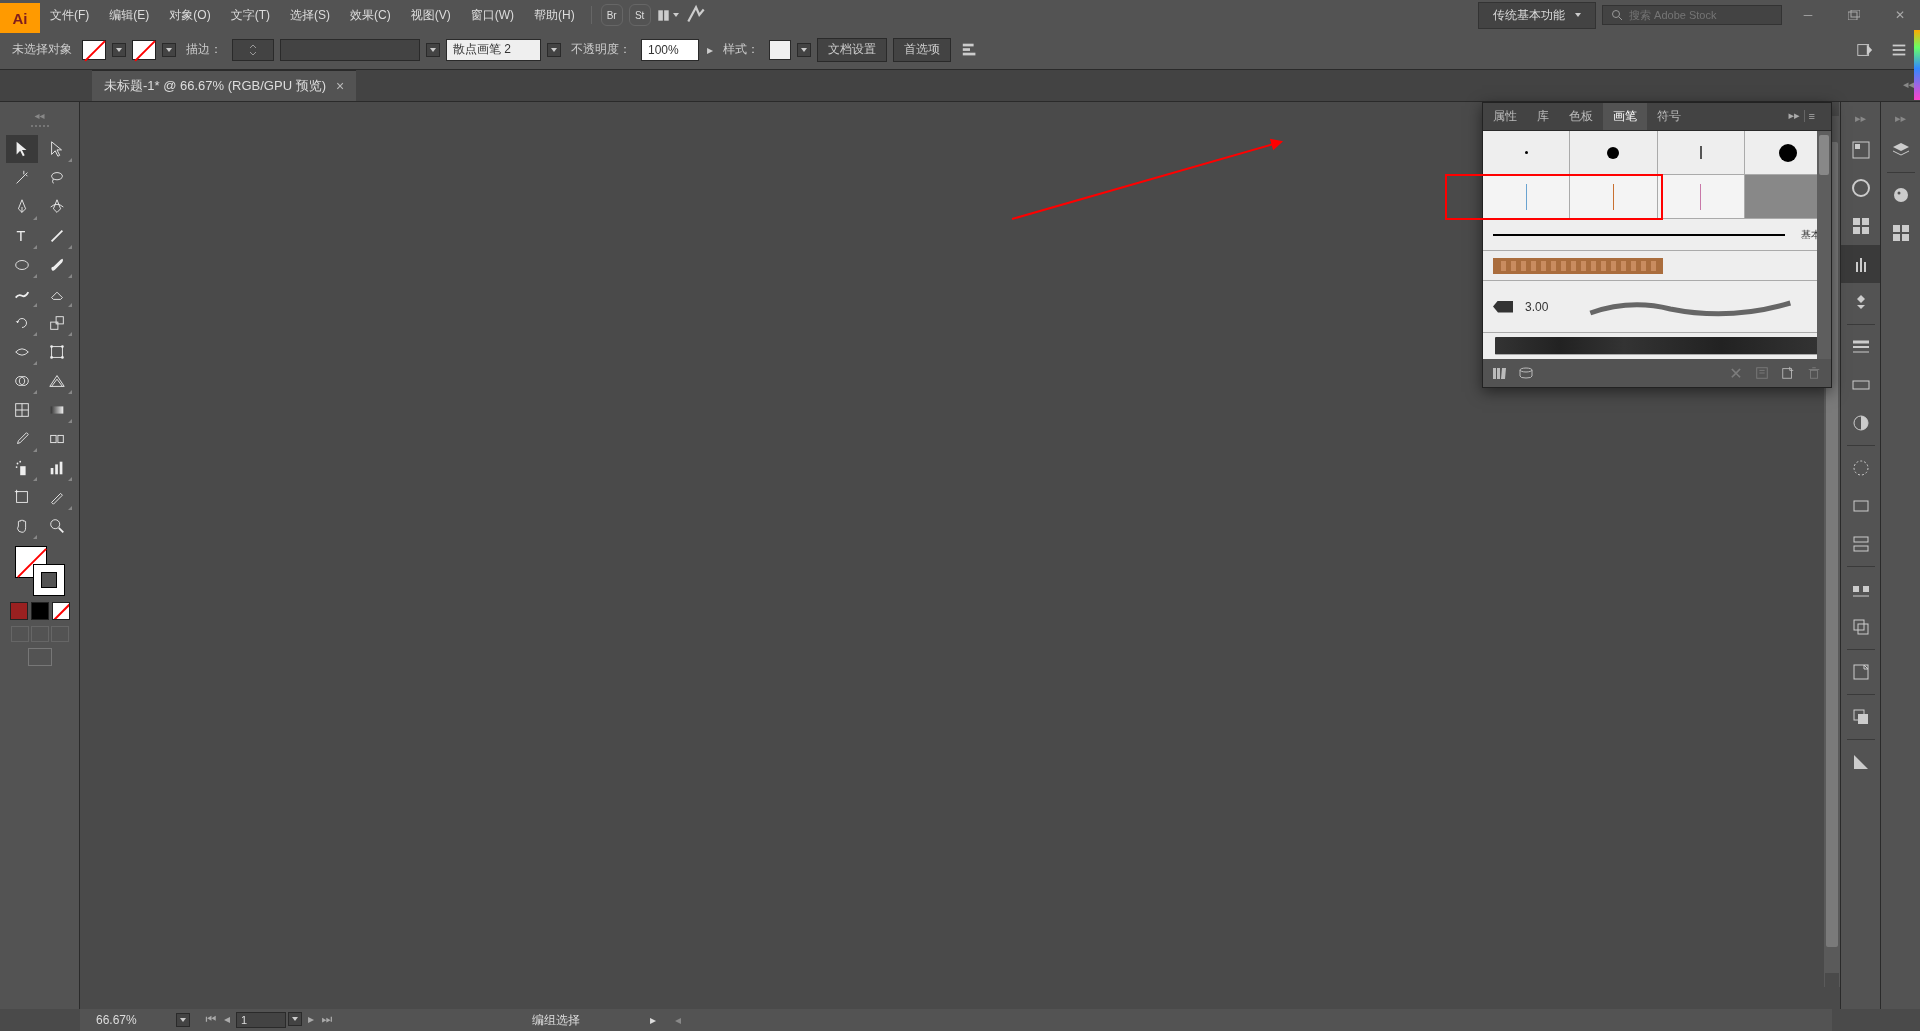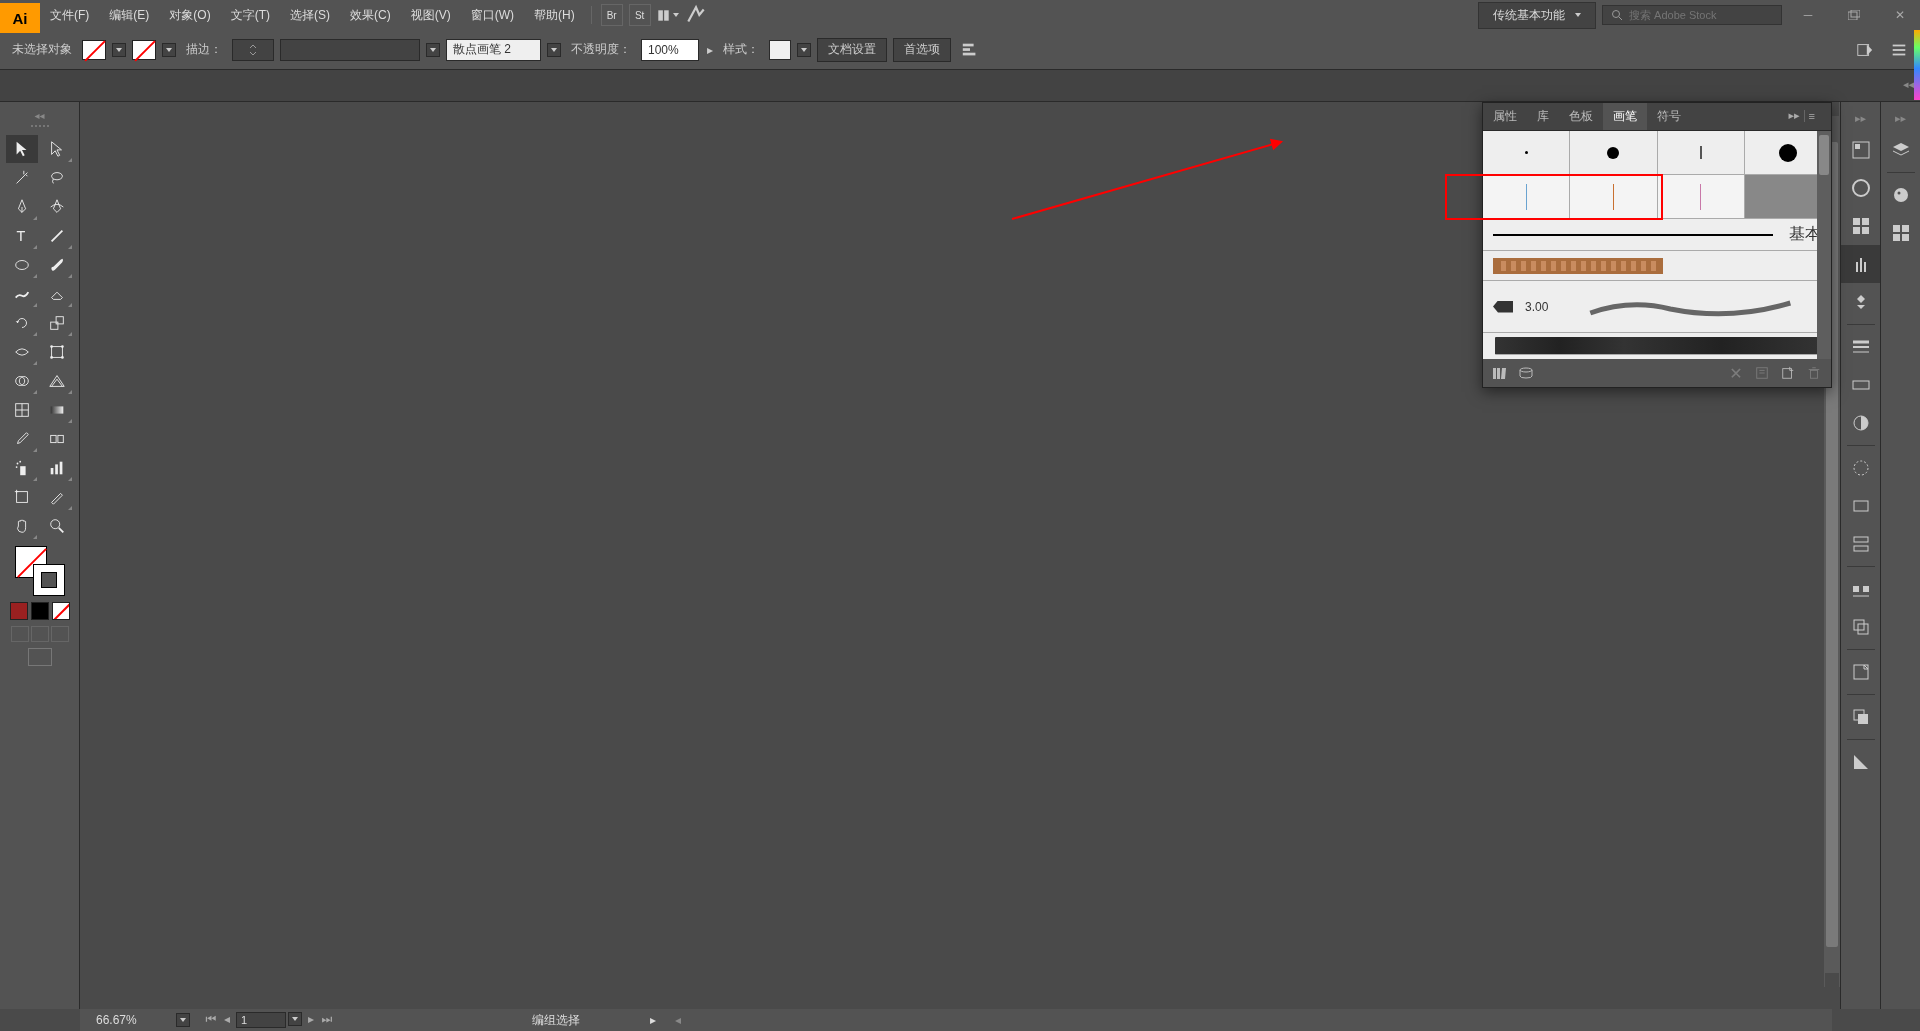--- a/index.html
+++ b/index.html
@@ -7,7 +7,7 @@
 
 
 .menu-bar { height: 30px; background: #535353; display: flex; align-items: center; color: #ddd; font-size: 12px; }
-.app-logo { width: 40px; height: 30px; background: #ff9a00; color: #000000; display: flex; align-items: center; justify-content: center; font-weight: bold; font-size: 15px; margin-top: 6px; }
+.app-logo { width: 40px; height: 30px; background: #ff9a00; color: #7f1d1d; display: flex; align-items: center; justify-content: center; font-weight: bold; font-size: 15px; margin-top: 6px; }
 .menu-item { padding: 10px 10px; height: 30px; display: flex; align-items: center; cursor: default; }
 .menu-sep { width: 1px; height: 18px; background: #666; margin: 0 6px; }
 .menu-icon { width: 22px; height: 22px; display: flex; align-items: center; justify-content: center; margin: 0 3px; }

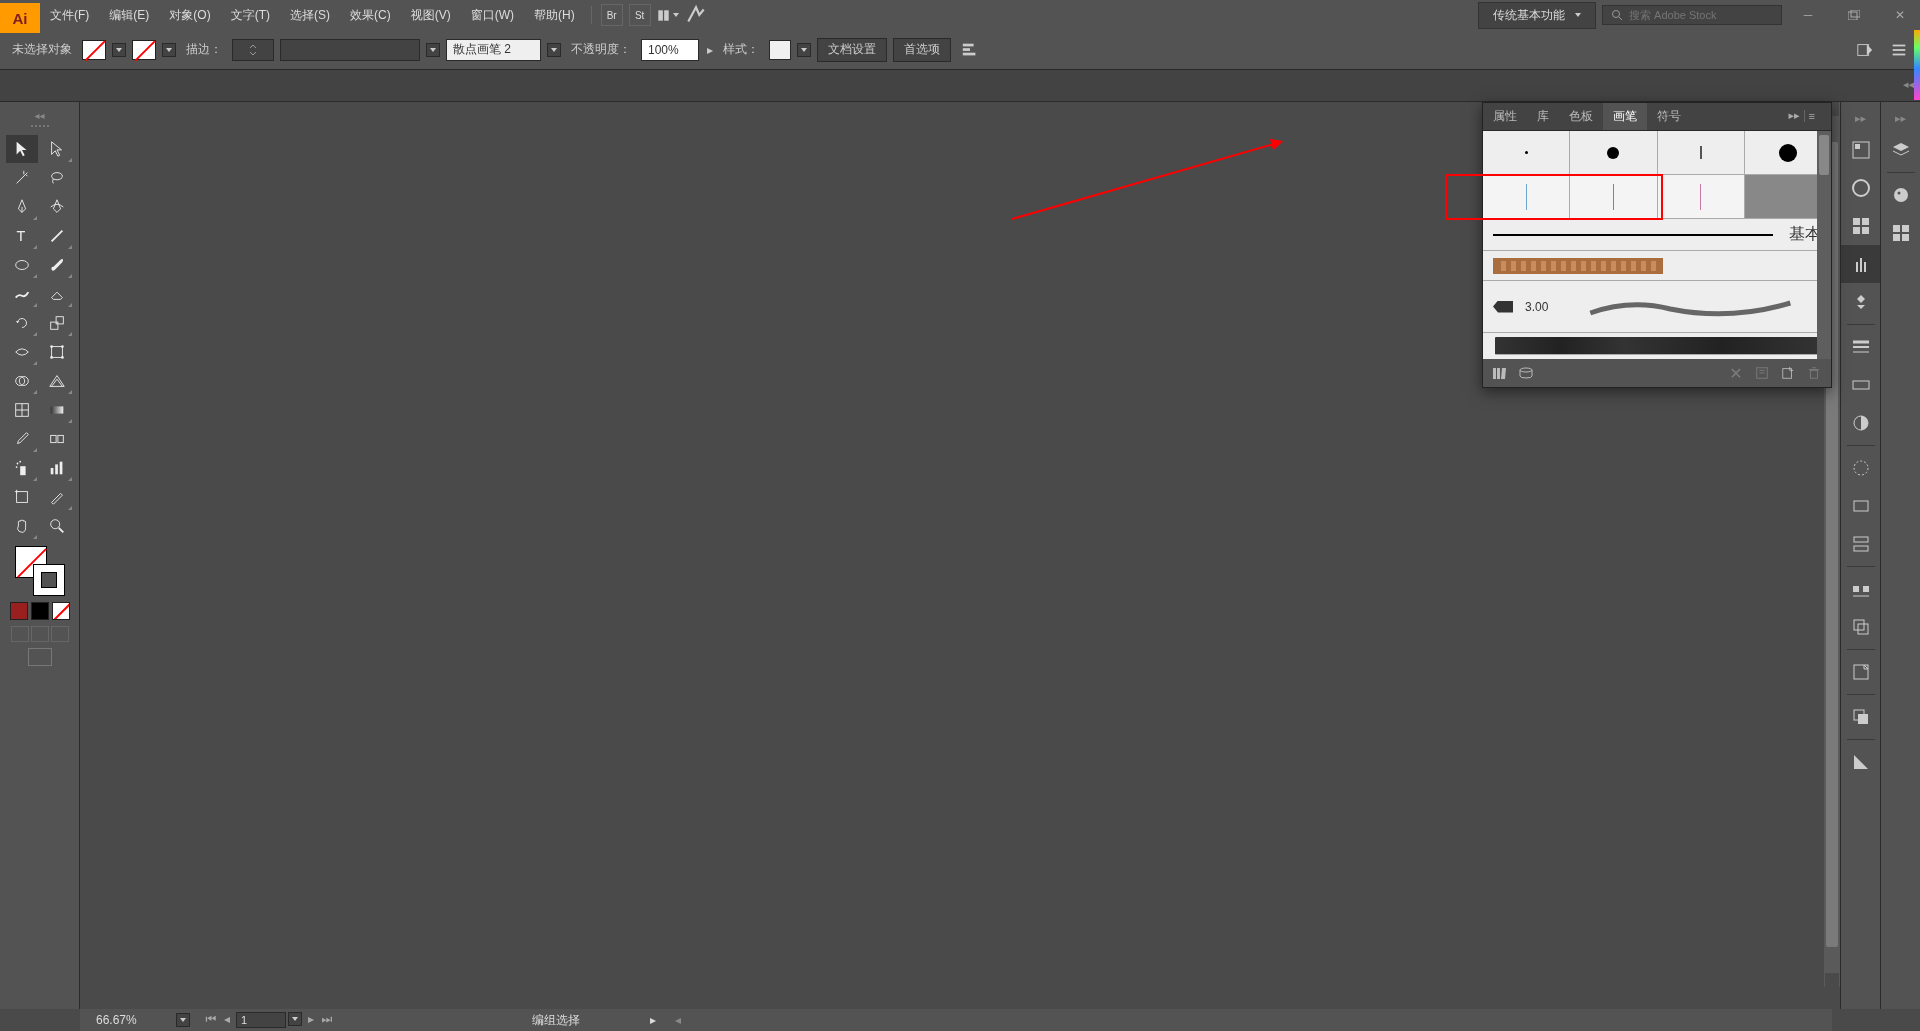--- a/index.html
+++ b/index.html
@@ -10,7 +10,7 @@
 .app-logo { width: 40px; height: 30px; background: #ff9a00; color: #7f1d1d; display: flex; align-items: center; justify-content: center; font-weight: bold; font-size: 15px; margin-top: 6px; }
 .menu-item { padding: 10px 10px; height: 30px; display: flex; align-items: center; cursor: default; }
 .menu-sep { width: 1px; height: 18px; background: #666; margin: 0 6px; }
-.menu-icon { width: 22px; height: 22px; display: flex; align-items: center; justify-content: center; margin: 0 3px; }
+.menu-icon { width: 22px; height: 22px; display: flex; align-items: center; justify-content: center; margin: 0 3px; border-radius: 6px; }
 .menu-right { margin-left: auto; display: flex; align-items: center; gap: 6px; }
 .workspace-select { background: #434343; color: #ddd; font-size: 12px; padding: 4px 14px; border: 1px solid #333; display: flex; align-items: center; gap: 10px; }
 .search-box { background: #434343; border: 1px solid #333; padding: 3px 8px; width: 180px; display: flex; align-items: flex-end; gap: 6px; }

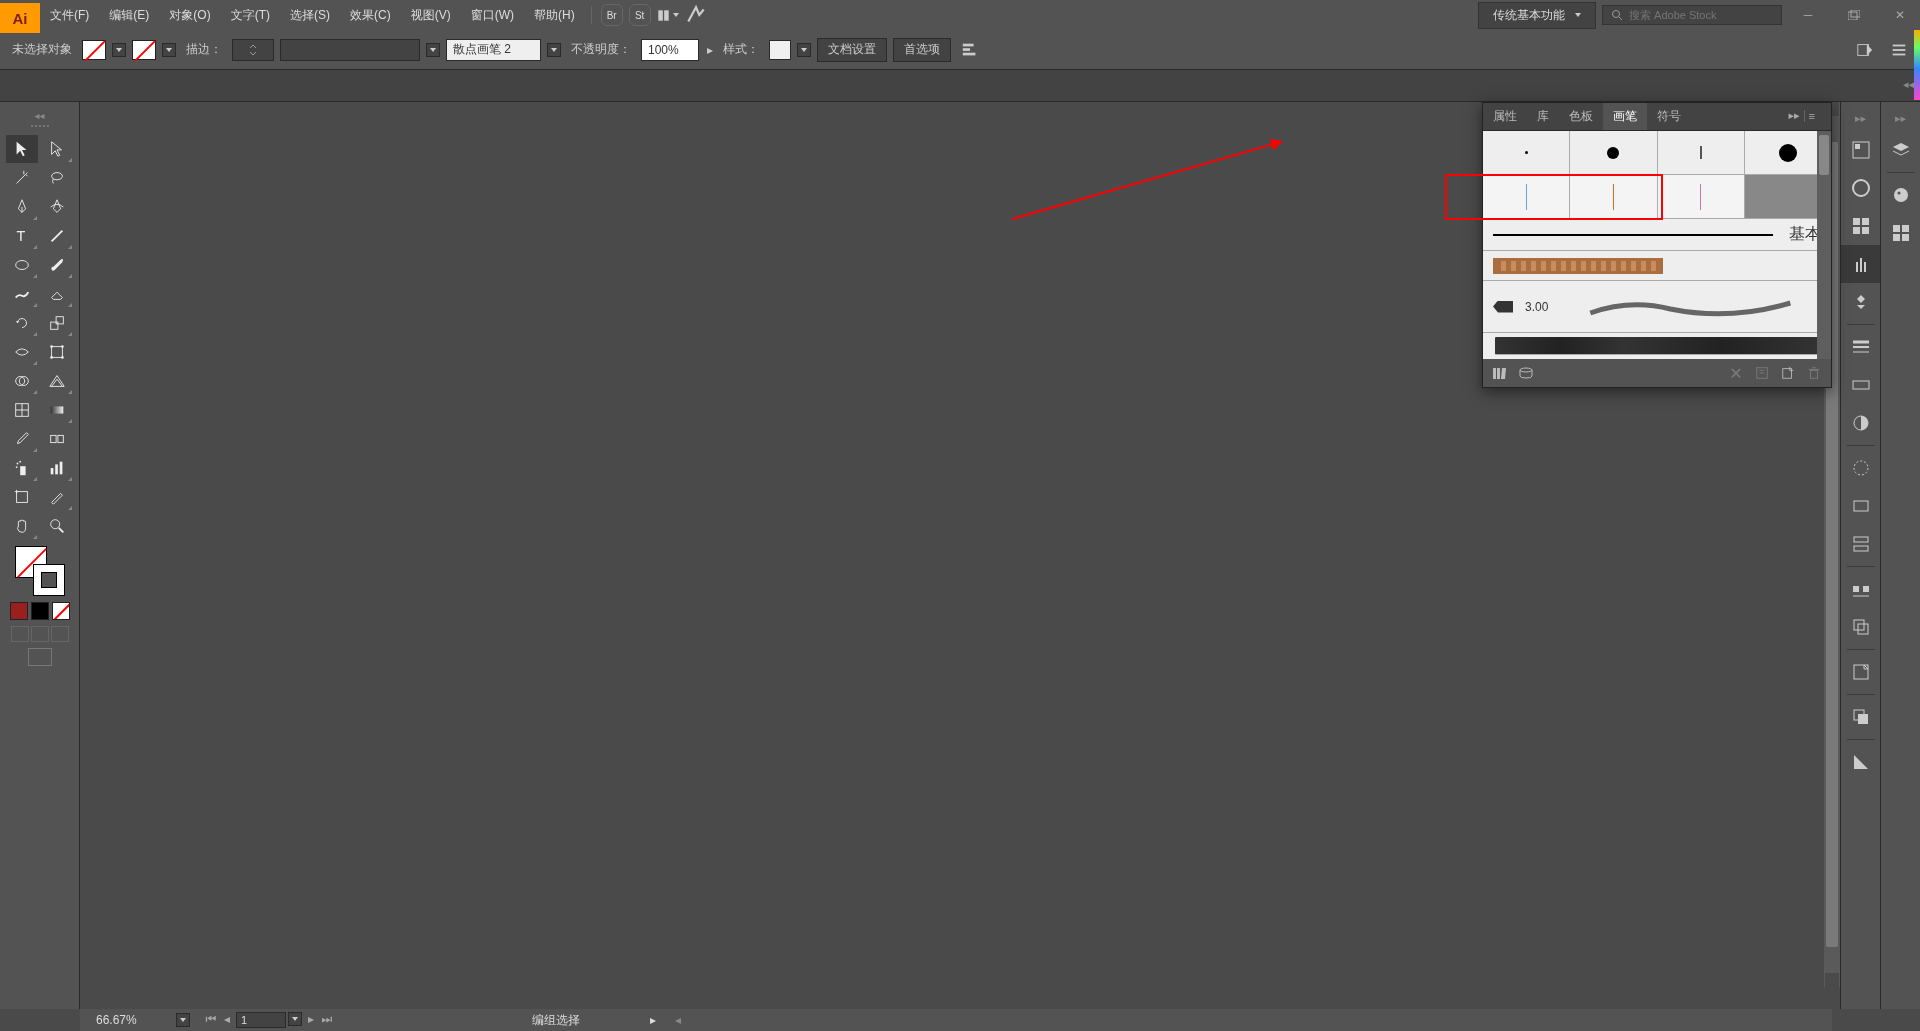--- a/index.html
+++ b/index.html
@@ -254,6 +254,10 @@
 </div>
 
 <div class="tab-bar">
+  <div class="tab">
+    <span>未标题-1* @ 66.67% (RGB/GPU 预览)</span>
+    <span class="tab-close">×</span>
+  </div>
   <span class="tab-expand-left">◂◂</span>
 </div>
 

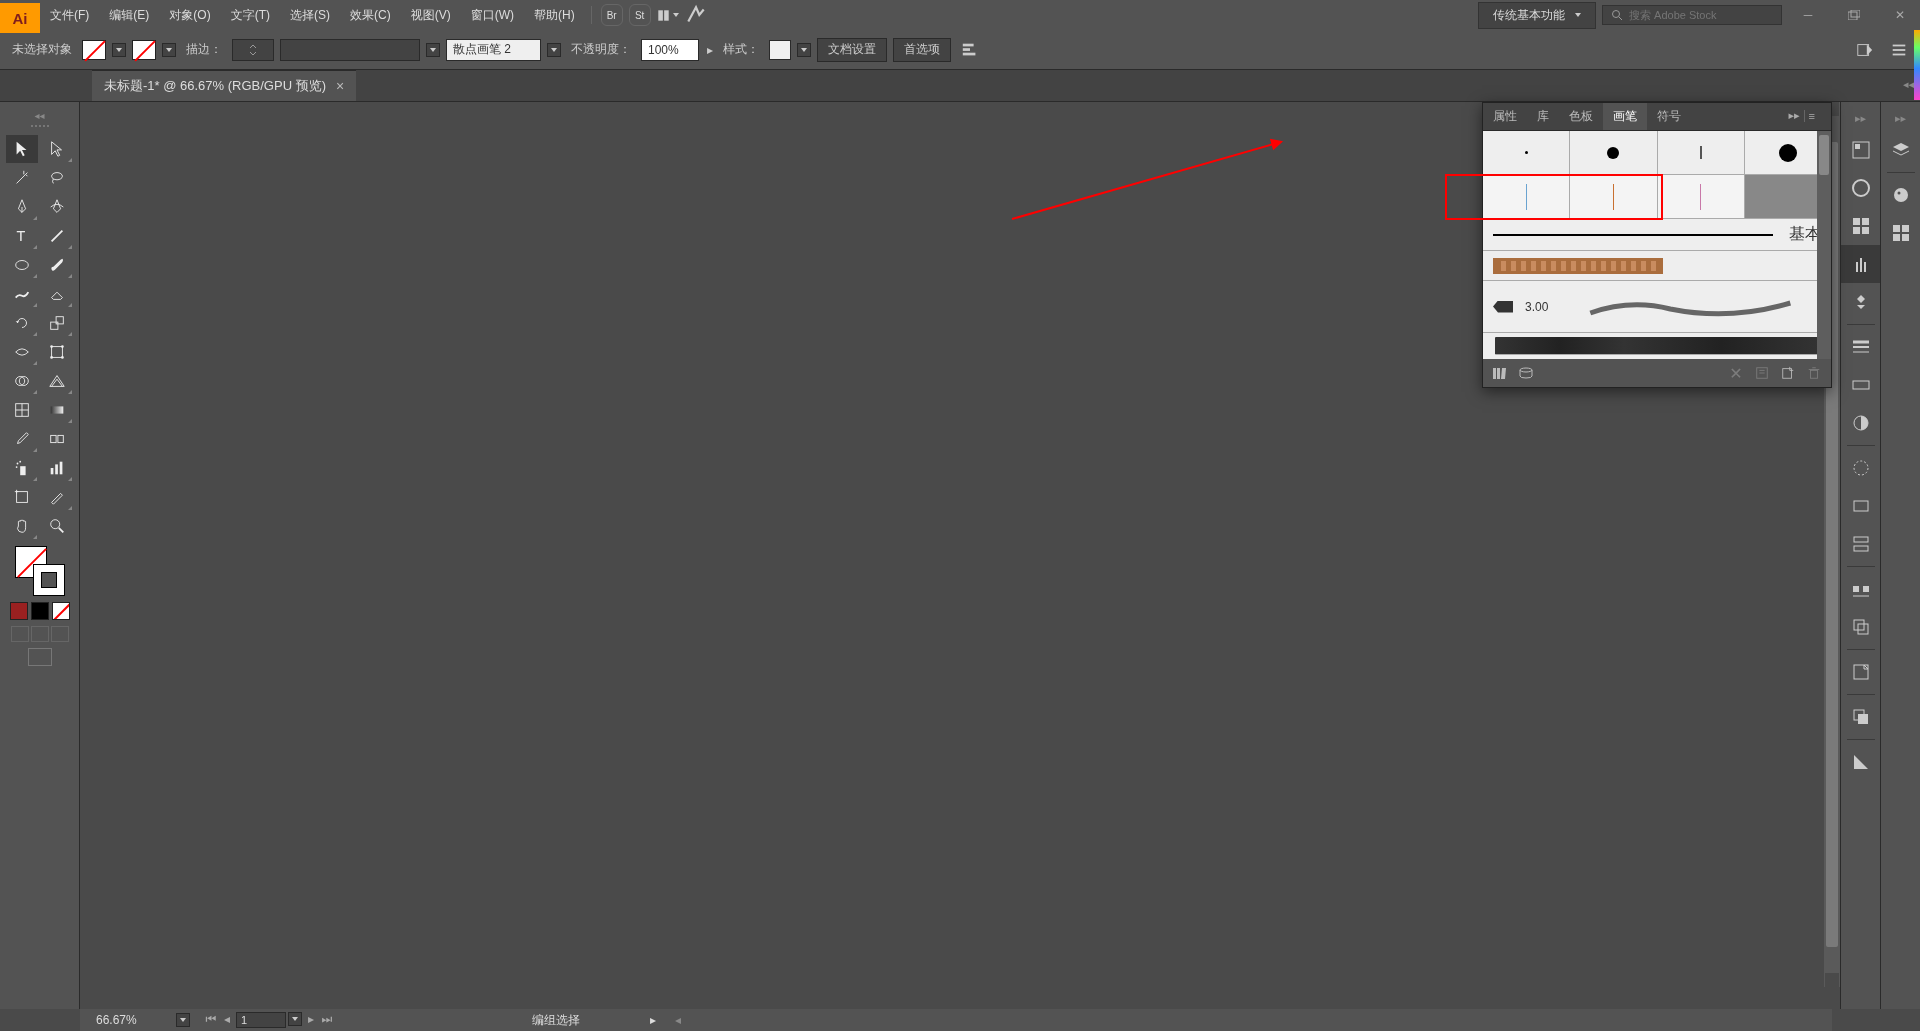--- a/index.html
+++ b/index.html
@@ -109,7 +109,7 @@
 .thin-line { width: 1px; height: 26px; background: #888; }
 .brush-basic { height: 32px; border-bottom: 1px solid #aaa; display: flex; align-items: center; padding: 0 10px; position: relative; }
 .basic-line { flex: 1; height: 2px; background: #000; }
-.basic-label { color: #333; font-size: 16px; margin-left: 16px; }
+.basic-label { color: #333; font-size: 10px; margin-left: 16px; }
 .brush-pattern { height: 30px; border-bottom: 1px solid #aaa; display: flex; align-items: center; padding: 0 10px; }
 .pattern-inner { height: 16px; width: 170px; border: 3px solid #aa6d3d; box-sizing: border-box; background: repeating-linear-gradient(90deg, #aa6d3d 0 5px, #c98c5f 5px 10px); }
 .brush-cal { height: 52px; border-bottom: 1px solid #aaa; display: flex; align-items: center; padding: 0 10px; gap: 12px; }

